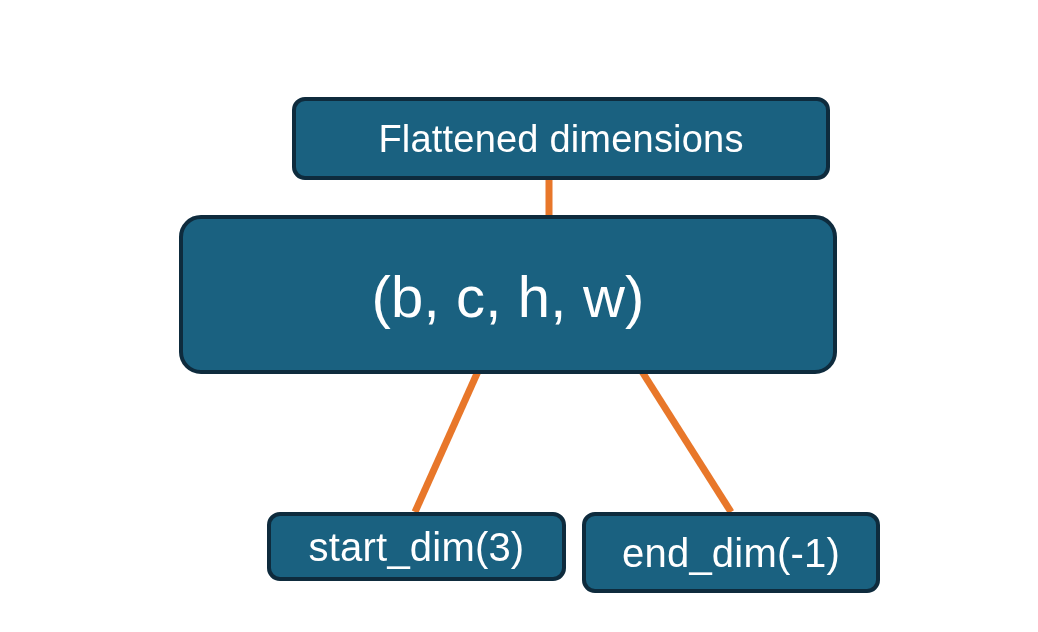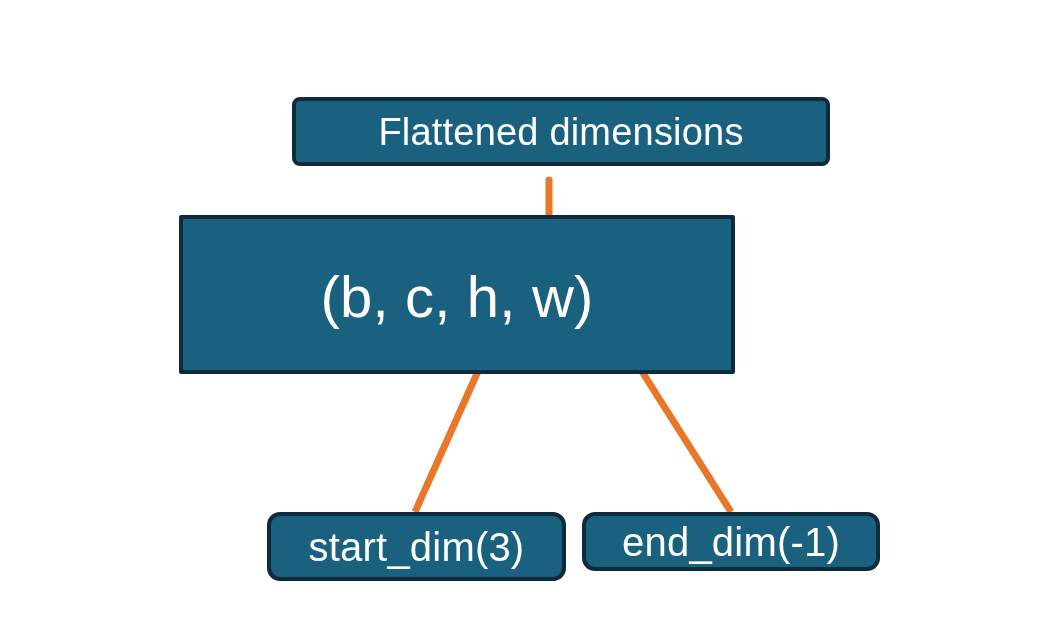--- a/index.html
+++ b/index.html
@@ -44,8 +44,8 @@
     left: 292px;
     top: 97px;
     width: 538px;
-    height: 69px;
-    border-radius: 8px;
+    height: 83px;
+    border-radius: 13px;
   }
   #node-flattened .node-label {
     font-size: 38px;

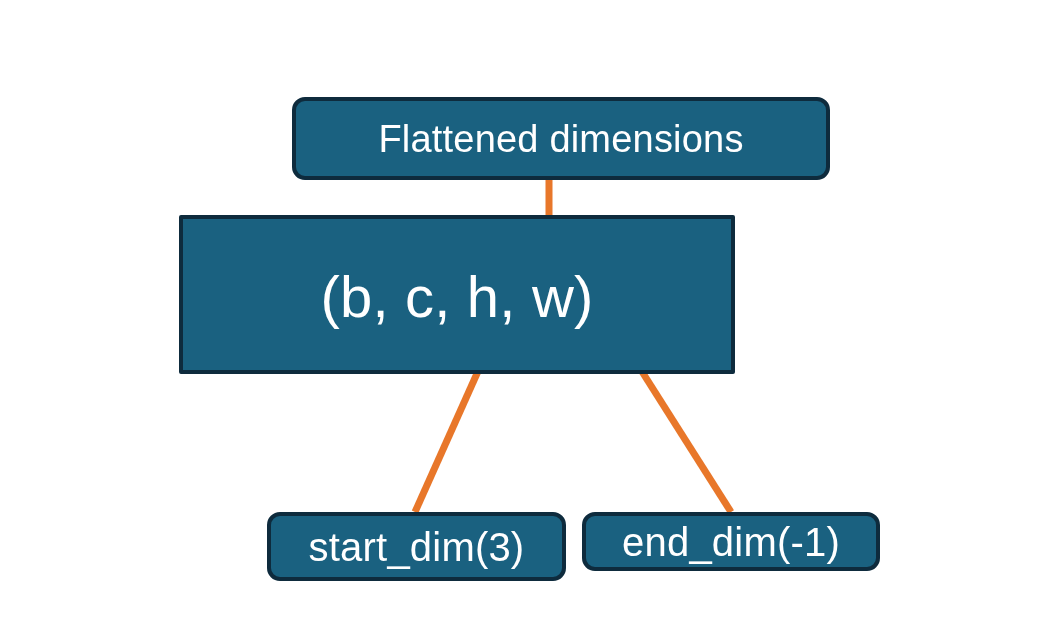--- a/index.html
+++ b/index.html
@@ -55,9 +55,9 @@
   #node-shape {
     left: 179px;
     top: 215px;
-    width: 556px;
+    width: 658px;
     height: 159px;
-    border-radius: 2px;
+    border-radius: 22px;
   }
   #node-shape .node-label {
     font-size: 58px;

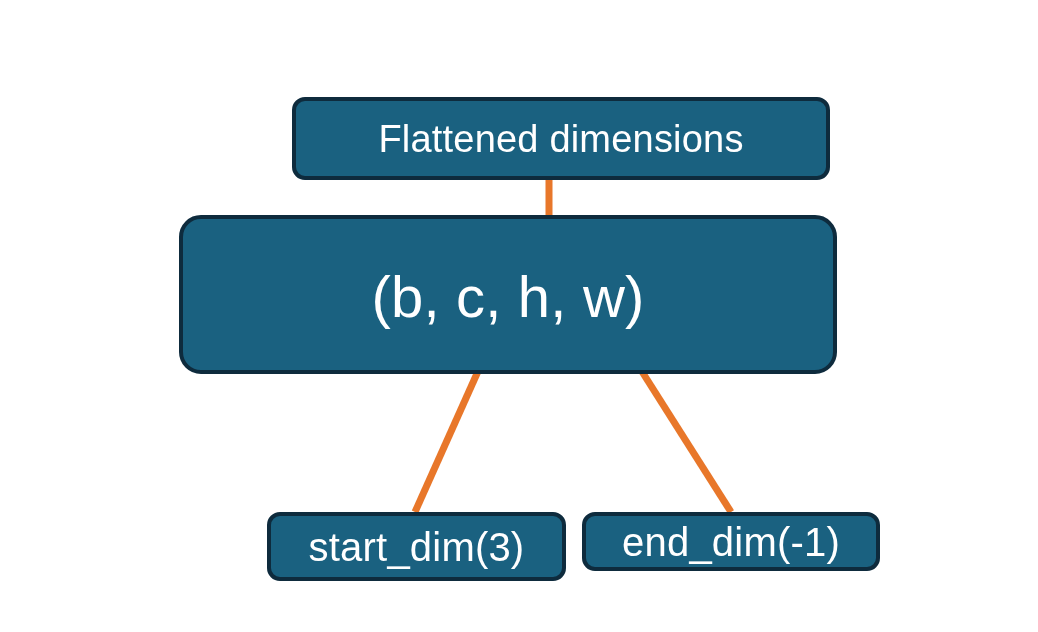--- a/index.html
+++ b/index.html
@@ -82,7 +82,7 @@
     left: 582px;
     top: 512px;
     width: 298px;
-    height: 59px;
+    height: 81px;
     border-radius: 13px;
   }
   #node-end-dim .node-label {

